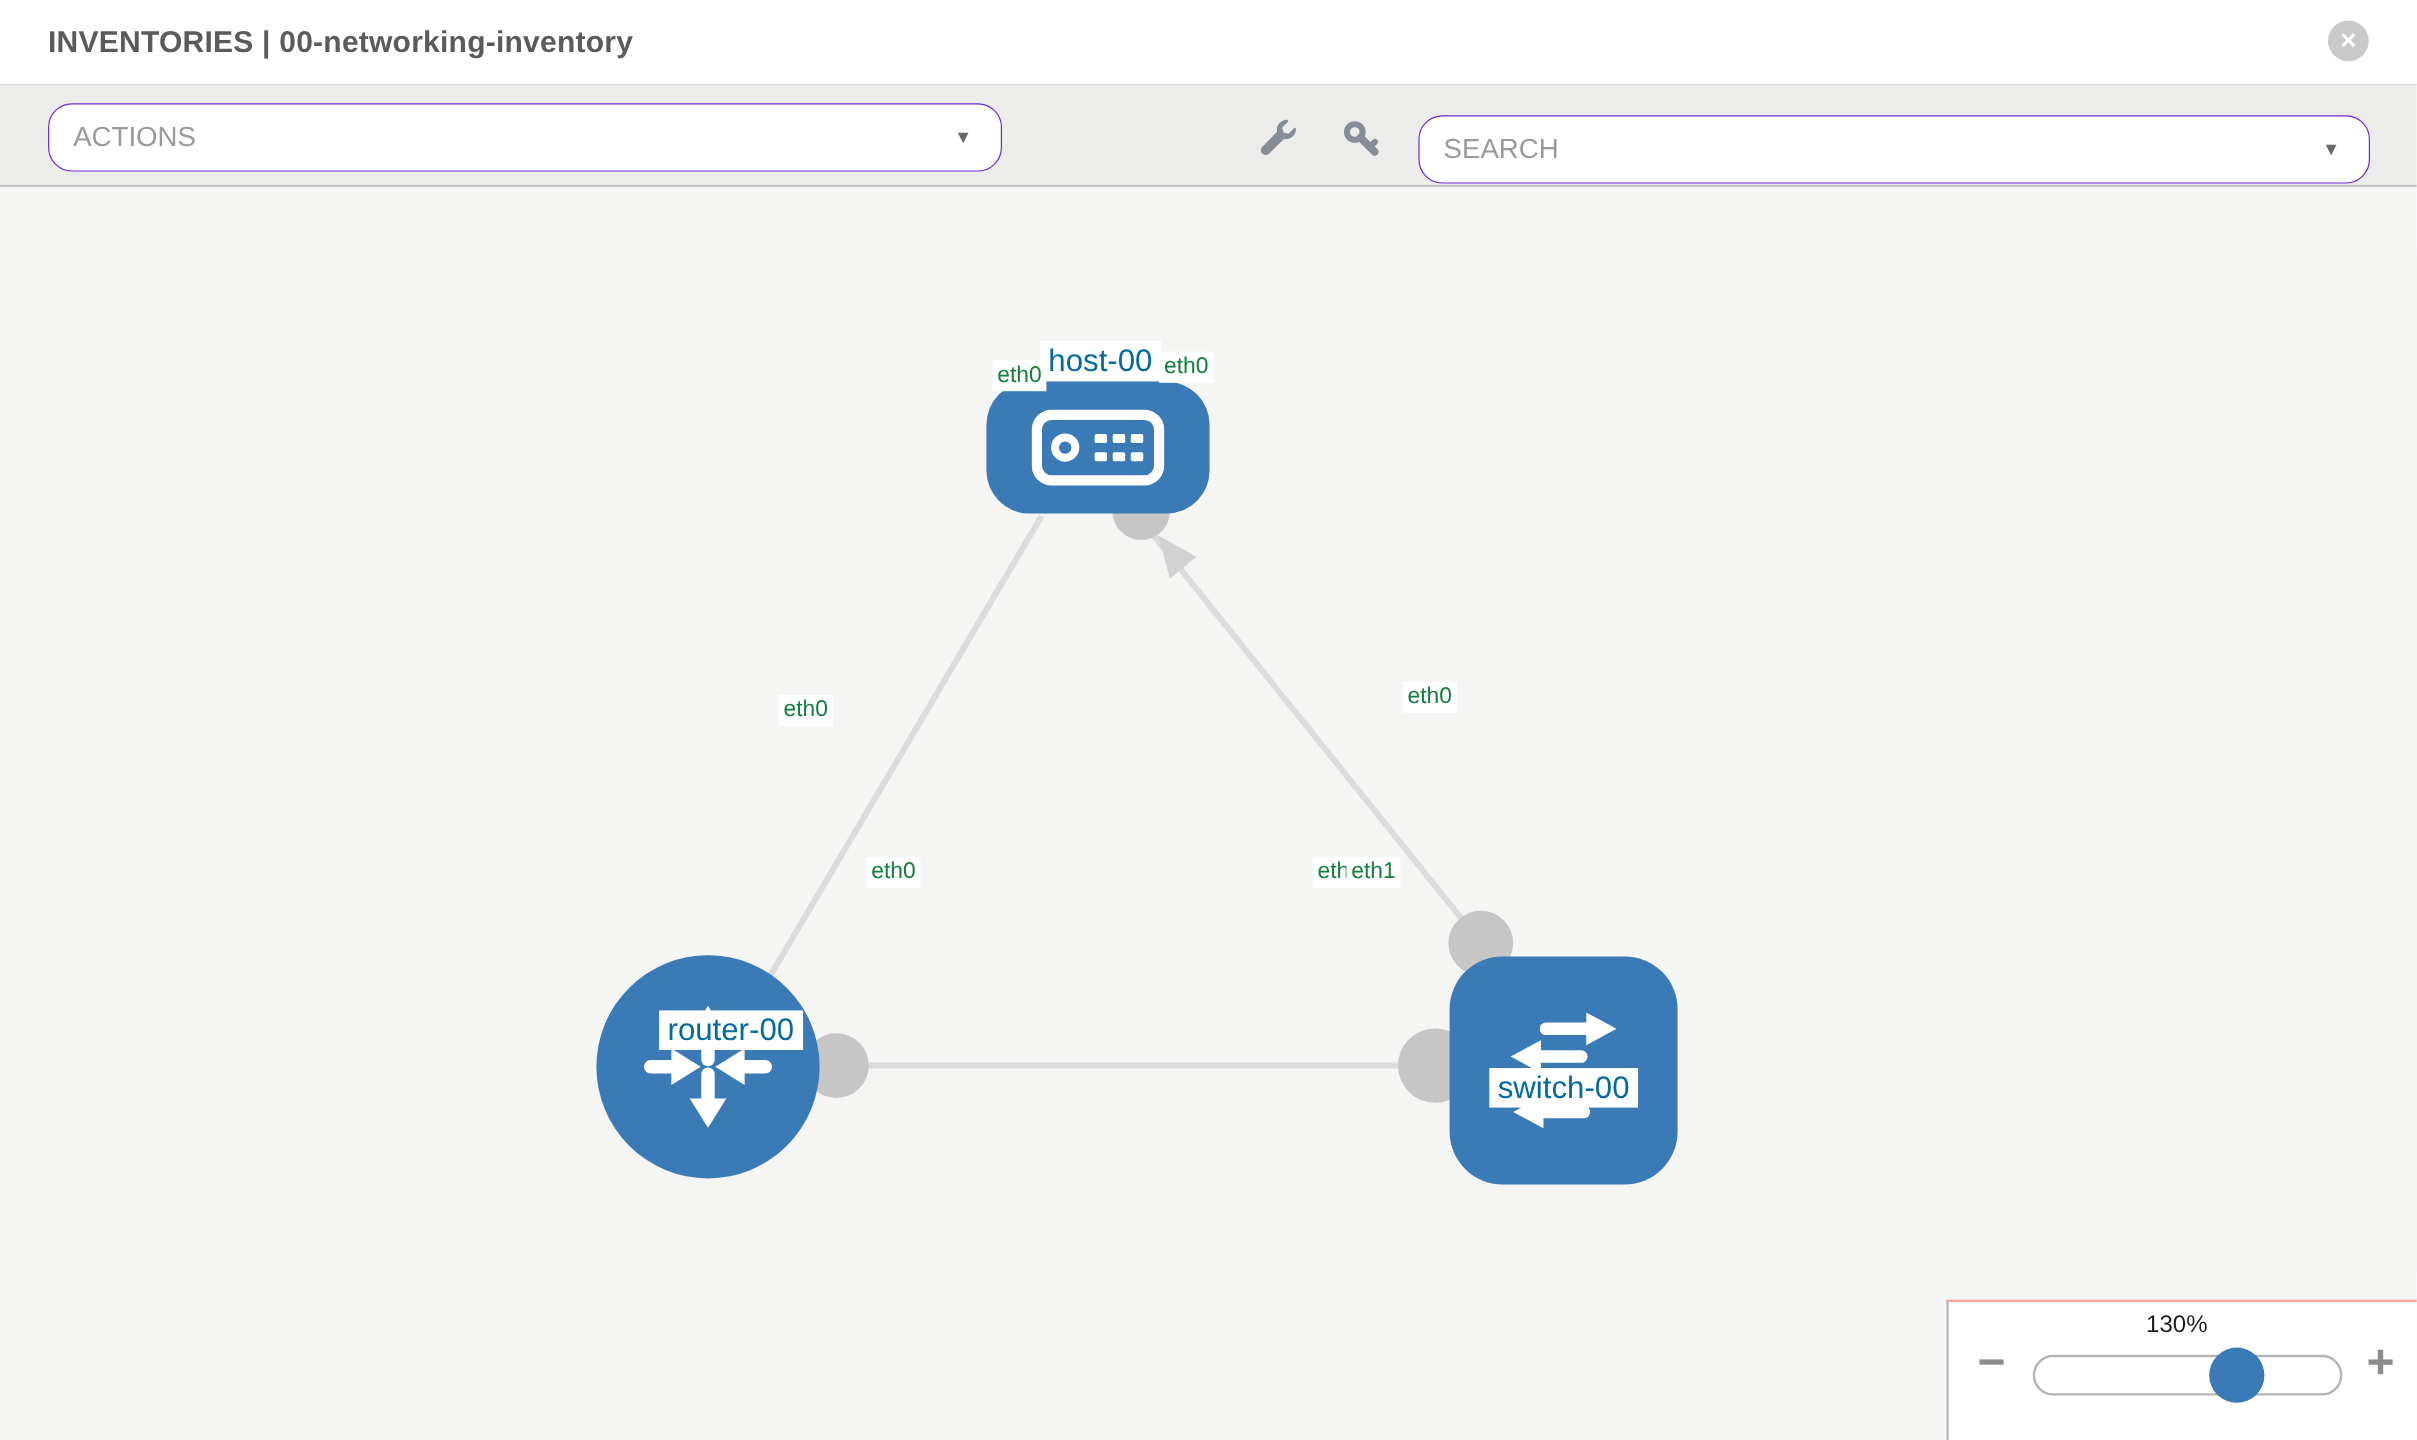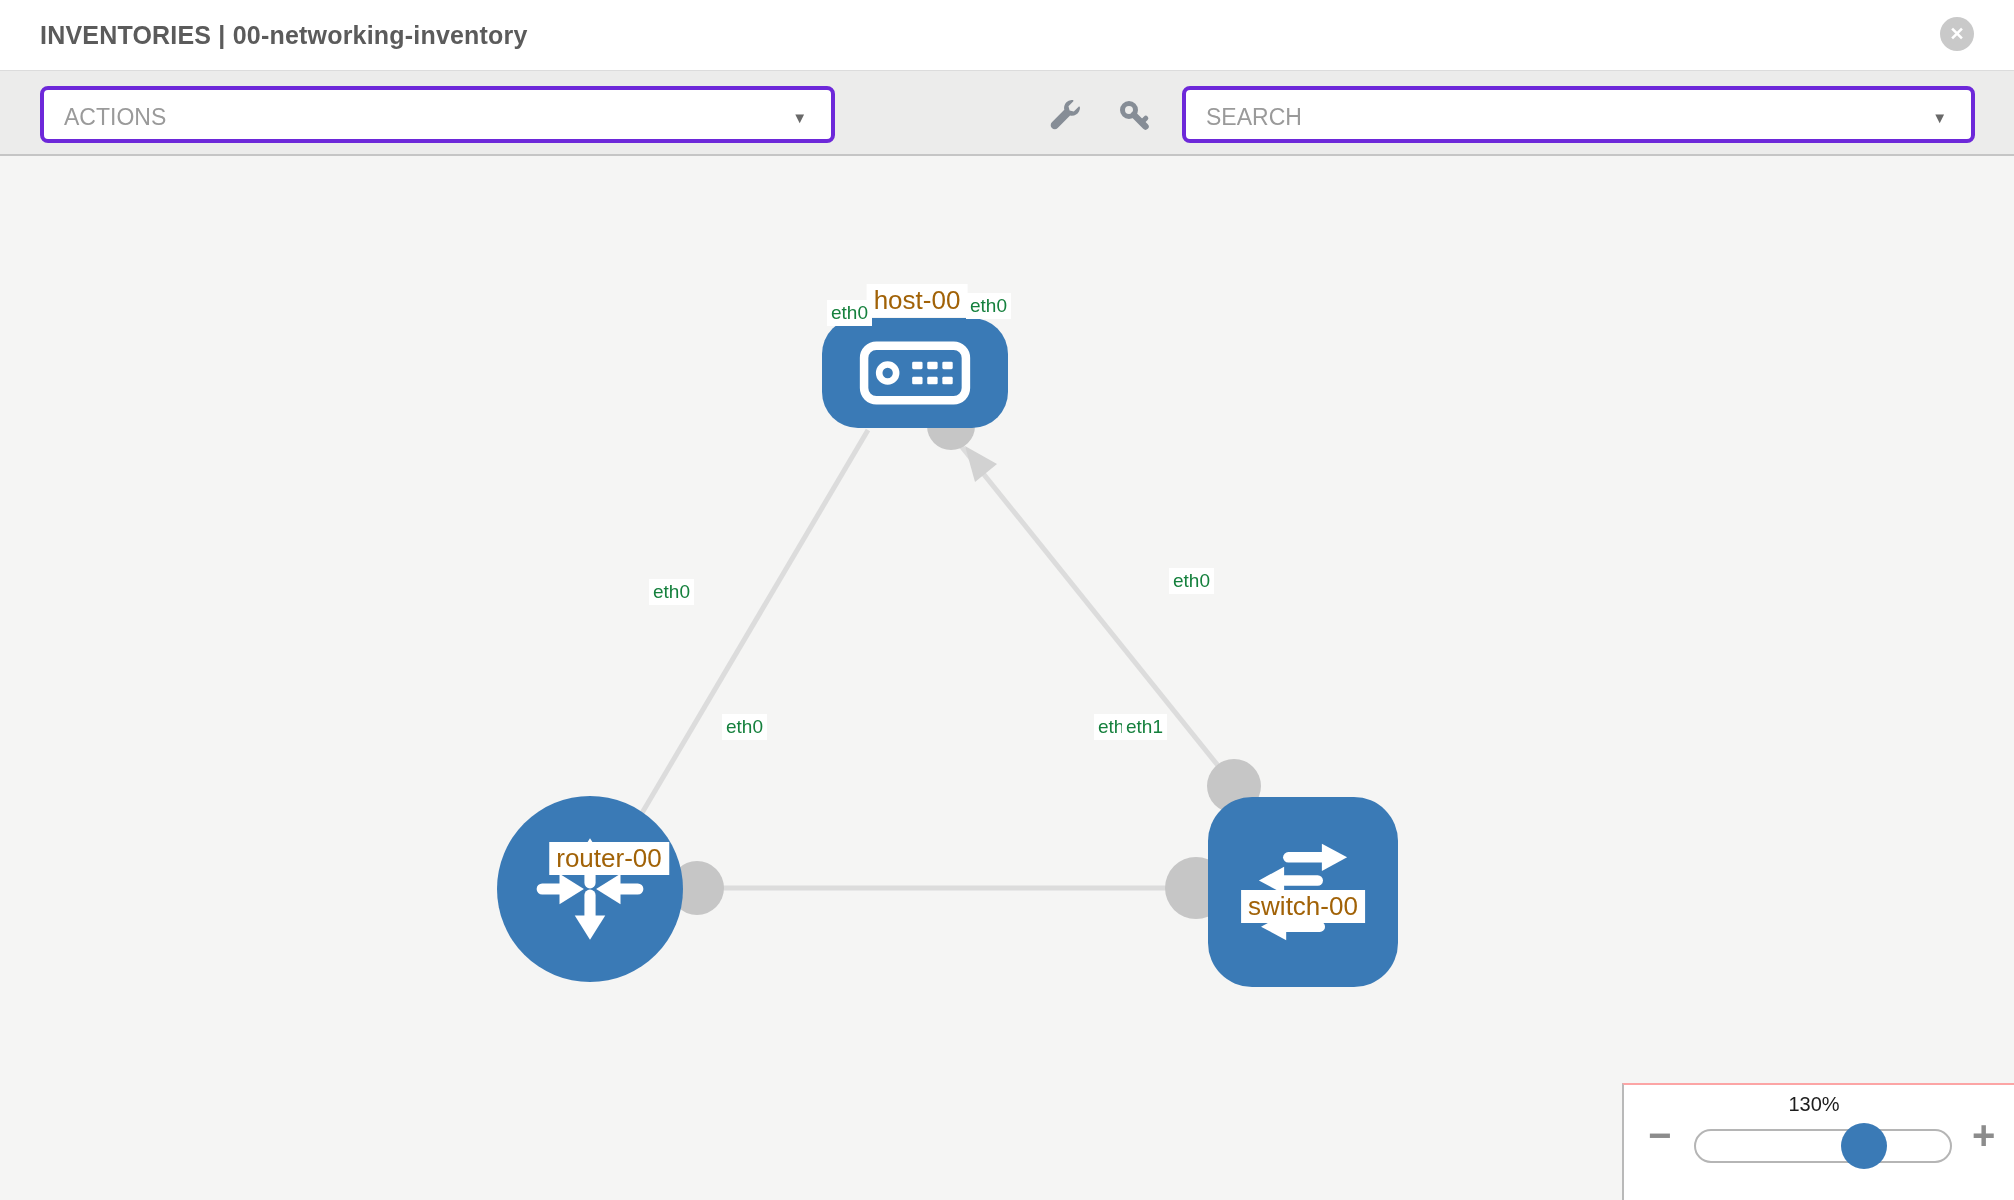--- a/index.html
+++ b/index.html
@@ -20,7 +20,7 @@
   #toolbar { position:absolute; left:0; top:70px; width:2014px; height:86px;
              background:#ececeb; border-top:1px solid #dcdcdc; border-bottom:2px solid #c5c5c5; }
   .select-box { position:absolute; top:15px; height:57px; background:#fff;
-                border:4px solid #6d28d9; border-radius:8px; cursor:pointer; }
+                border:1px solid #6d28d9; border-radius:20px; cursor:pointer; }
   .select-box .sel-label { position:absolute; left:20px; top:0; line-height:55px;
                            font-size:23px; color:#9a9a9a; }
   .select-box .caret { position:absolute; right:24px; top:0; line-height:55px;

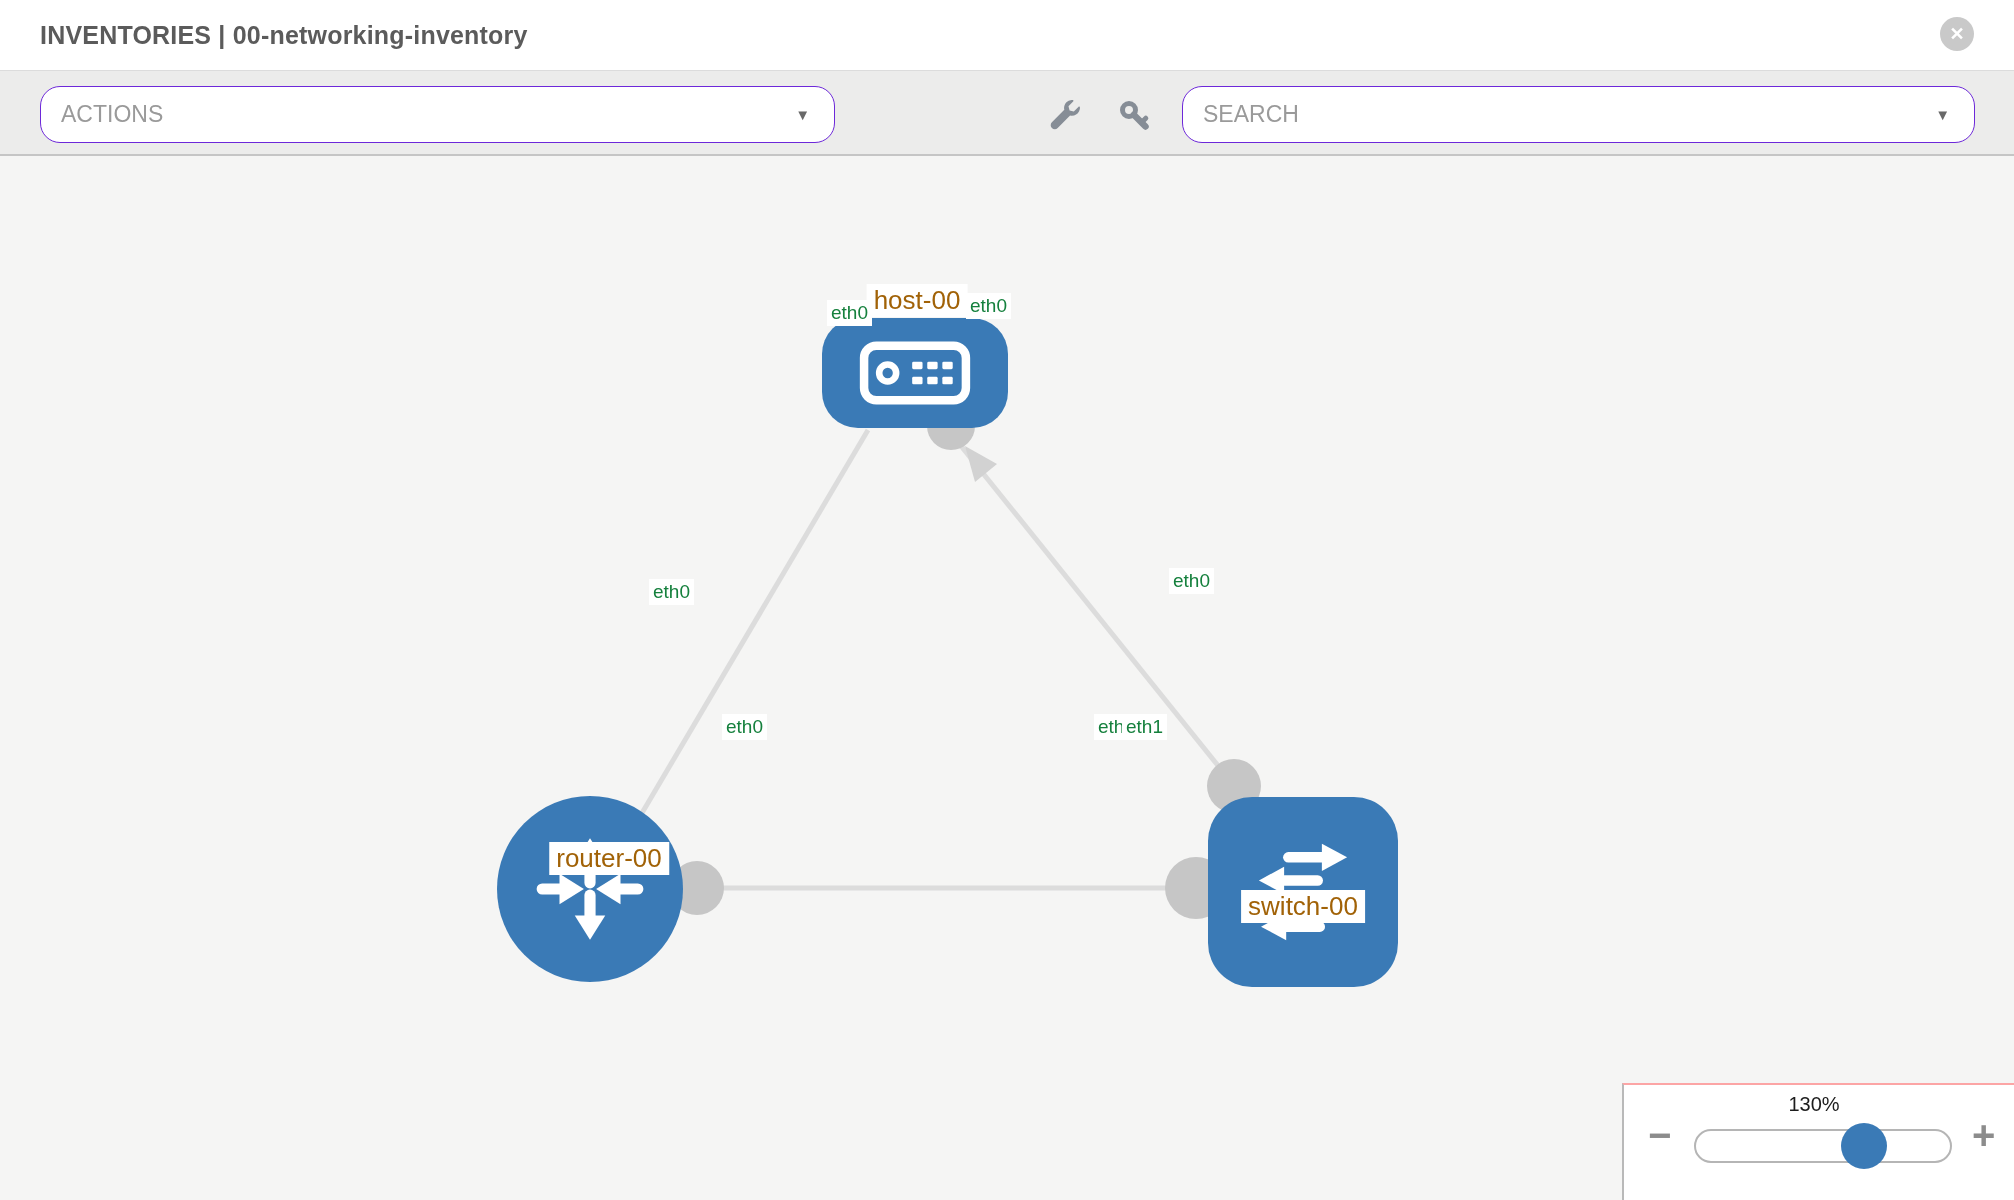--- a/index.html
+++ b/index.html
@@ -26,7 +26,7 @@
   .select-box .caret { position:absolute; right:24px; top:0; line-height:55px;
                        font-size:15px; color:#696969; }
   #actions-select { left:40px;  width:795px; }
-  #search-select  { left:1182px; width:793px; }
+  #search-select  { left:1182px; width:793px;margin-top:10px; }
   .tool-icon-btn { position:absolute; top:24px; width:44px; height:44px; cursor:pointer;
                    display:flex; align-items:center; justify-content:center; background:none; border:none; }
   #wrench-btn { left:1041px; }

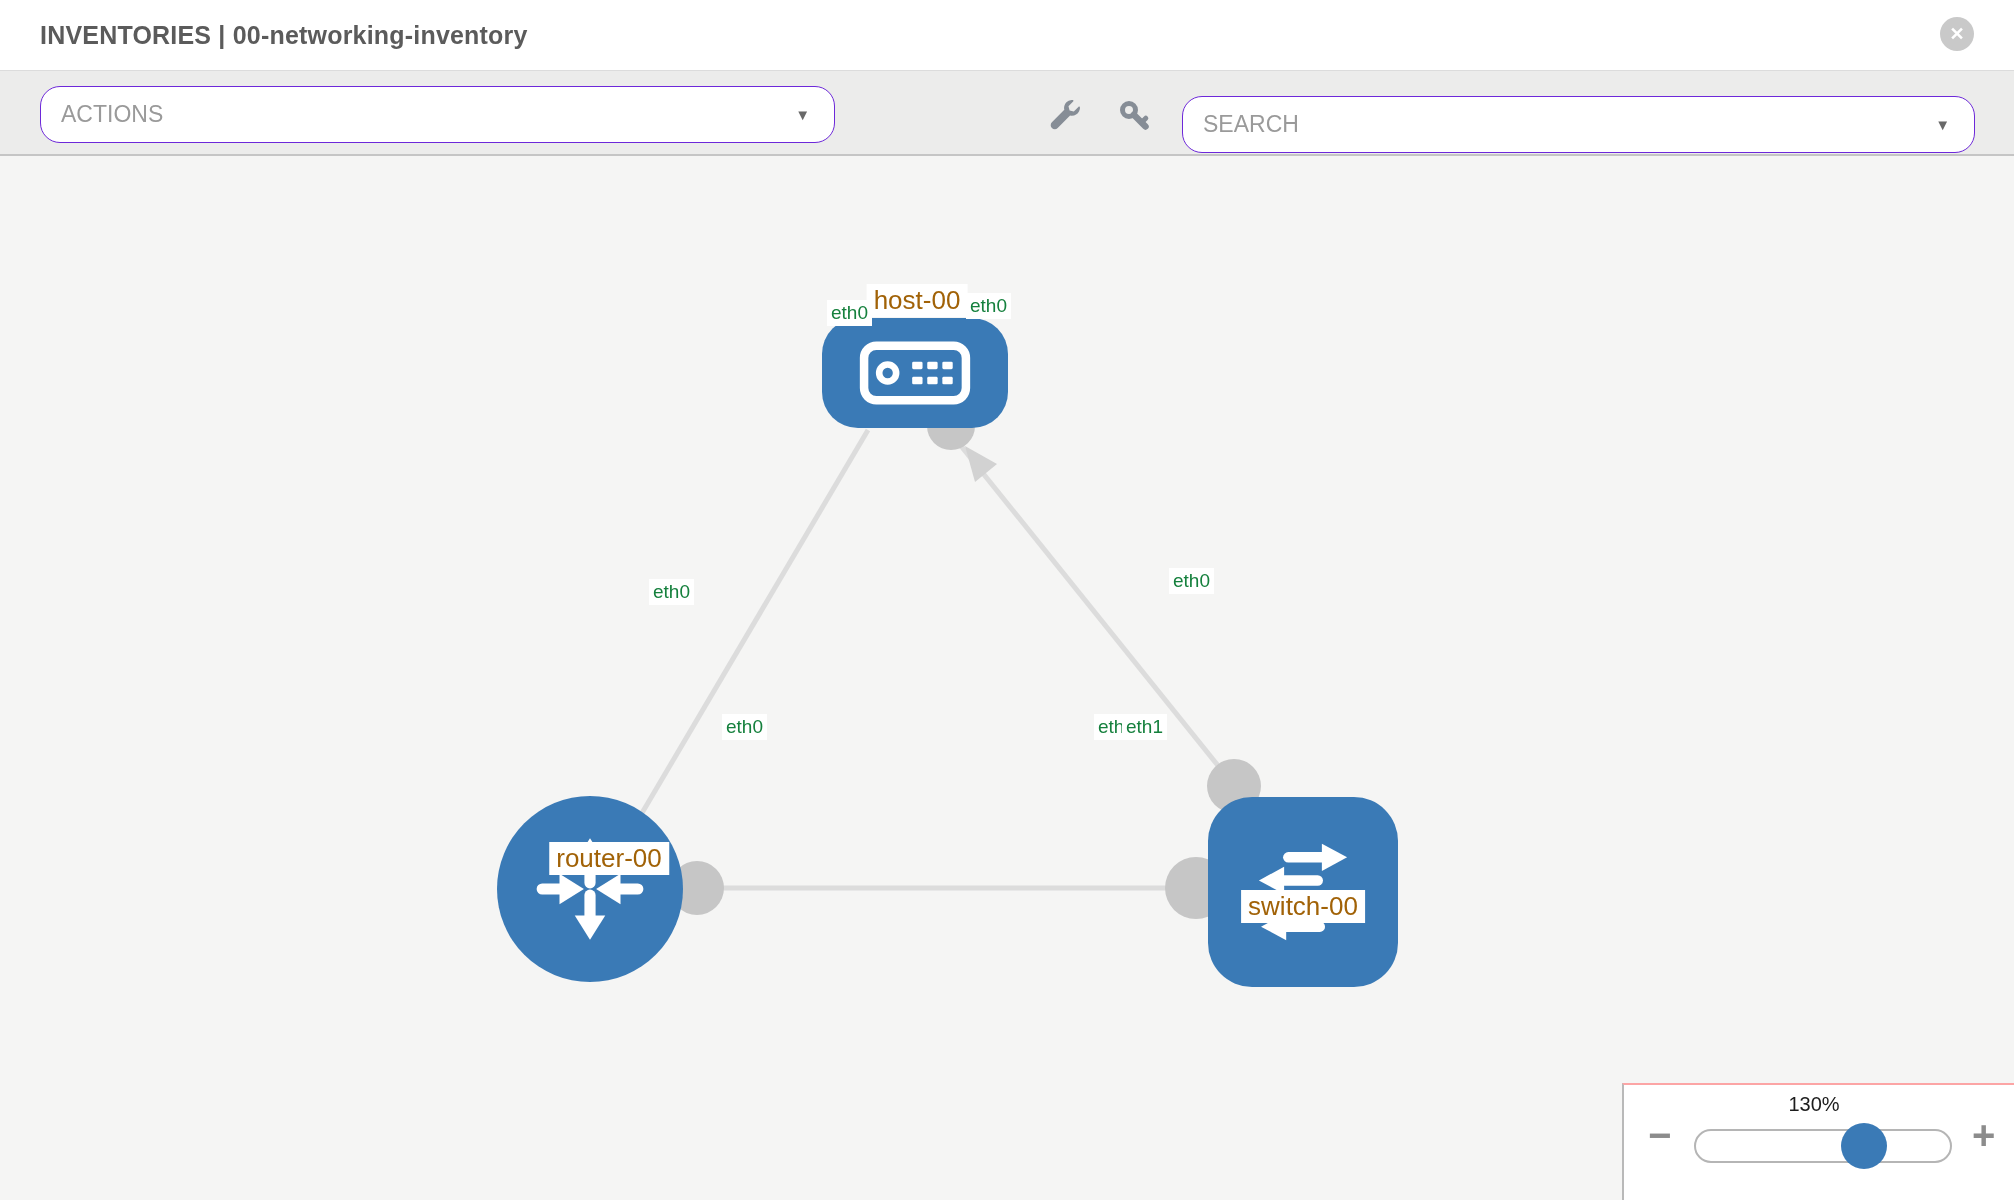--- a/index.html
+++ b/index.html
@@ -43,7 +43,7 @@
   #node-switch { left:1208px; top:641px; width:190px; height:190px; border-radius:44px; }
 
   .node-label { position:absolute; transform:translateX(-50%); background:#fff;
-                color:#a16207; font-size:26px; padding:1px 7px; white-space:nowrap; }
+                color:#0369a1; font-size:26px; padding:1px 7px; white-space:nowrap; }
   #label-host   { left:917px;  top:284px; }
   #label-router { left:589px;  top:842px;margin-left:20px; }
   #label-switch { left:1303px; top:890px; }

